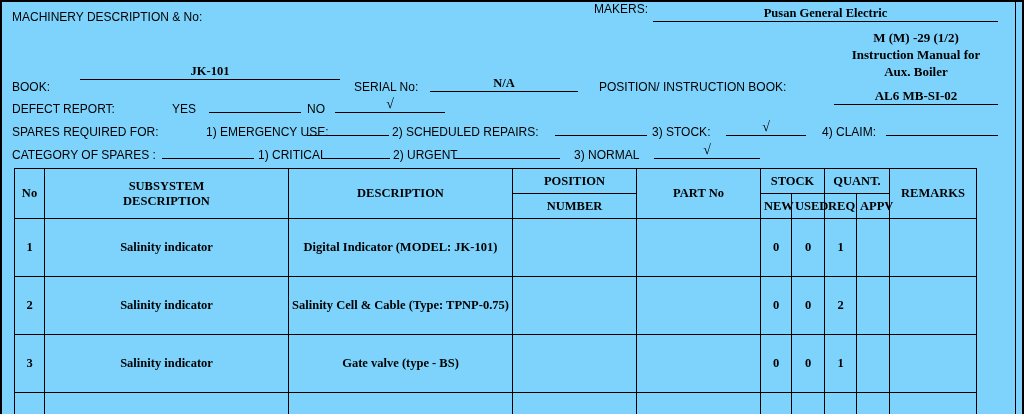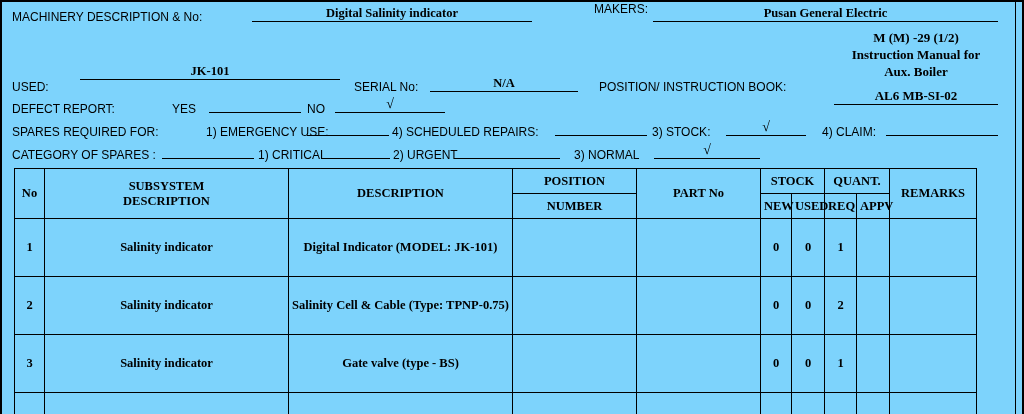--- a/index.html
+++ b/index.html
@@ -130,7 +130,6 @@
   <div class="header">
 
     <span class="hrow lbl" style="left:10px; top:8px;">MACHINERY DESCRIPTION &amp; No:</span>
-    <span class="hrow uline" style="left:250px; top:4px; width:280px;">Digital Salinity indicator</span>
 
     <span class="hrow lbl" style="left:592px; top:0;">MAKERS:</span>
     <span class="hrow uline" style="left:651px; top:4px; width:345px;">Pusan General Electric</span>

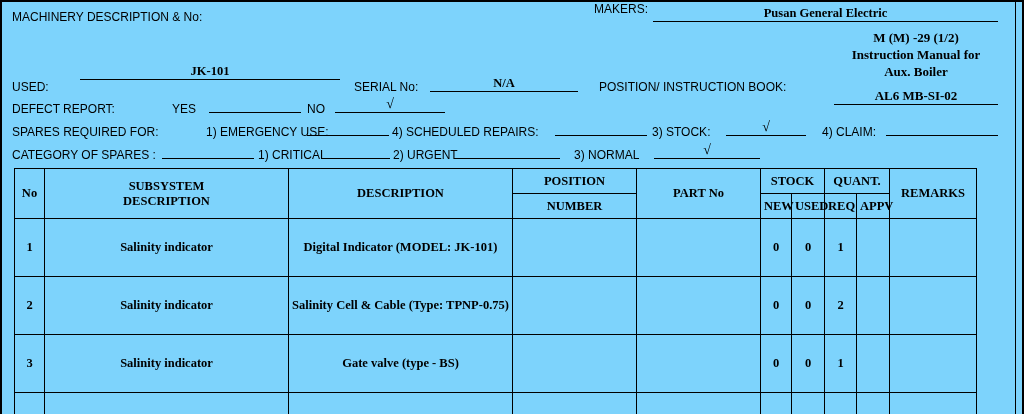--- a/index.html
+++ b/index.html
@@ -138,7 +138,7 @@
     <div class="boxright" style="left:832px; top:62px; width:164px;">Aux. Boiler</div>
     <div class="boxright" style="left:832px; top:45px; width:164px;">Instruction Manual for</div>
 
-    <span class="hrow lbl" style="left:10px; top:78px;">USED:</span>
+    <span class="hrow lbl" style="left:10px; top:78px;">BOOK:</span>
     <span class="hrow uline" style="left:78px; top:62px; width:260px;text-align:center;">JK-101</span>
 
     <span class="hrow lbl" style="left:352px; top:78px;">SERIAL No:</span>

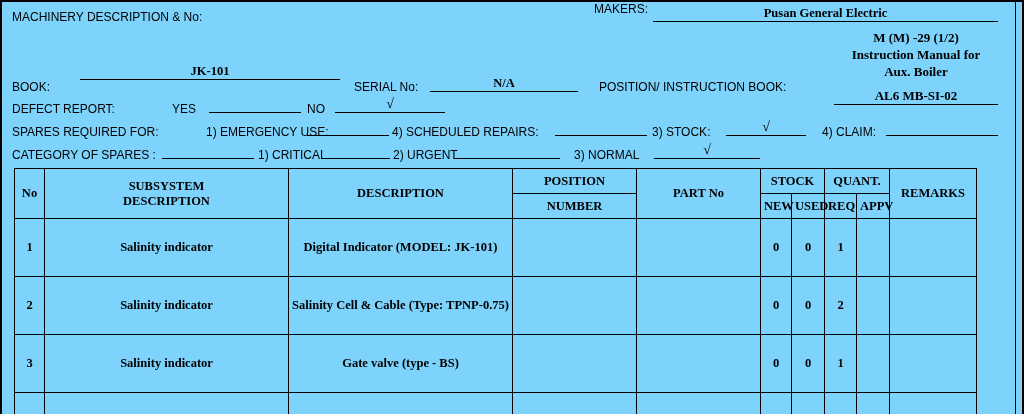--- a/index.html
+++ b/index.html
@@ -157,7 +157,7 @@
     <span class="hrow lbl" style="left:10px; top:123px;">SPARES REQUIRED FOR:</span>
     <span class="hrow lbl" style="left:196px; top:123px;margin-left:8px;">1) EMERGENCY USE:</span>
     <span class="hrow uline" style="left:305px; top:119px; width:82px; height:14px;"></span>
-    <span class="hrow lbl" style="left:390px; top:123px;">4) SCHEDULED REPAIRS:</span>
+    <span class="hrow lbl" style="left:390px; top:123px;">2) SCHEDULED REPAIRS:</span>
     <span class="hrow uline" style="left:553px; top:119px; width:92px; height:14px;"></span>
     <span class="hrow lbl" style="left:650px; top:123px;">3) STOCK:</span>
     <span class="hrow uline tick" style="left:724px; top:117px; width:80px;">√</span>

